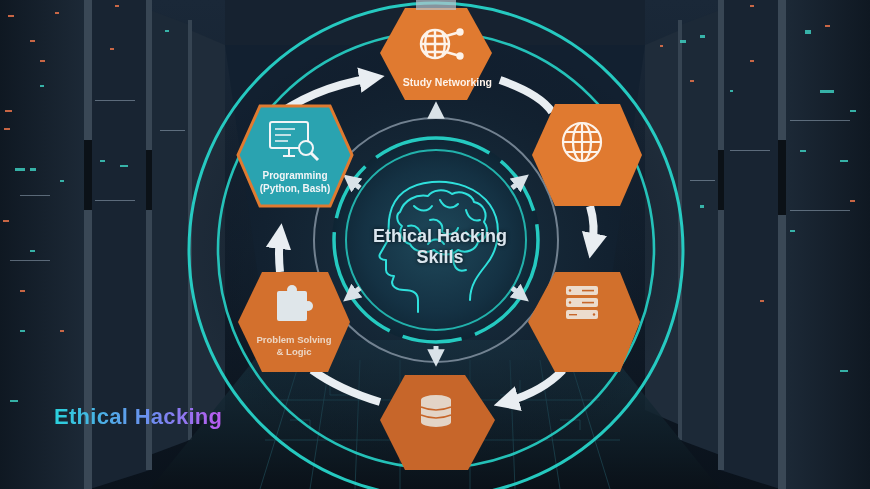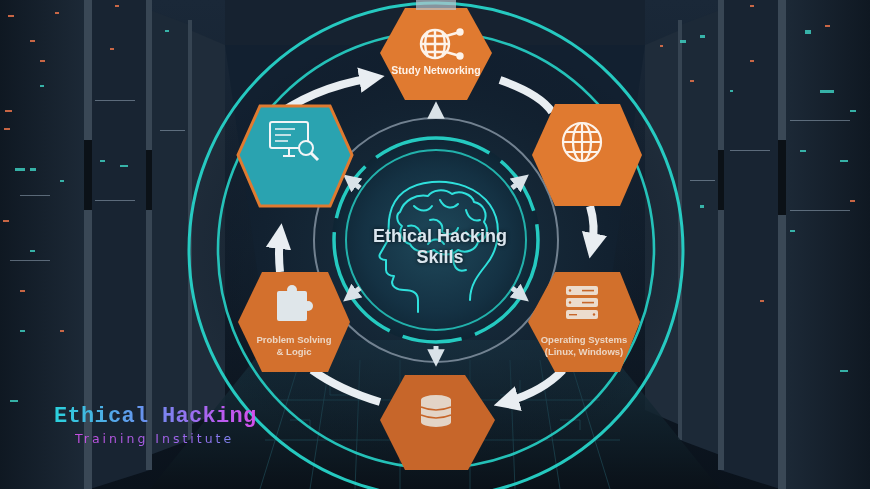--- a/index.html
+++ b/index.html
@@ -277,7 +277,7 @@
     </g>
   </svg>
 
-  <div class="hex-label" style="left:380px;top:64px;width:112px;font-size:10.5px;color:#fdf3ea;">
+  <div class="hex-label" style="left:380px;top:76px;width:112px;font-size:10.5px;color:#fdf3ea;text-align:right;">
     <div>Study Networking</div>
   </div>
   <div class="hex-label" style="left:528px;top:334px;width:112px;font-size:9.5px;color:#ecd6c4;">

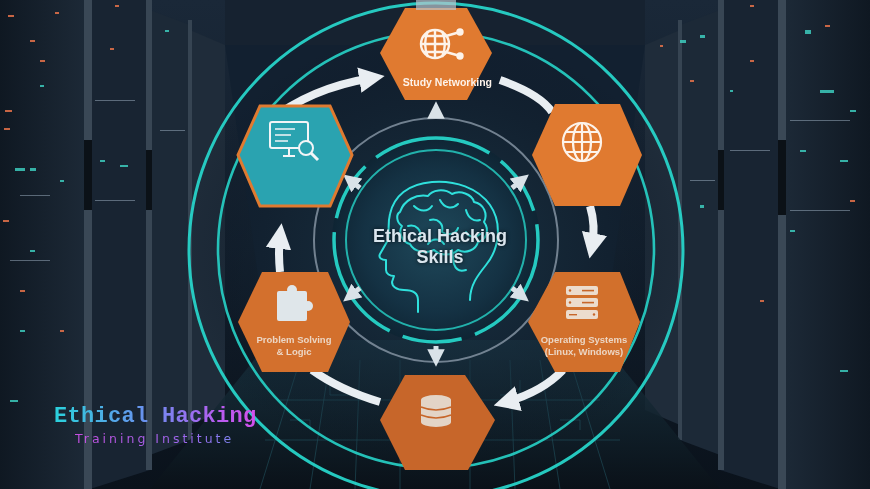--- a/index.html
+++ b/index.html
@@ -288,6 +288,10 @@
     <div>Problem Solving</div>
     <div>&amp; Logic</div>
   </div>
+  <div class="hex-label" style="left:238px;top:170px;width:114px;font-size:10px;color:#f3f5f7;">
+    <div>Programming</div>
+    <div>(Python, Bash)</div>
+  </div>
 
   <div class="center-title">Ethical Hacking Skills</div>
 

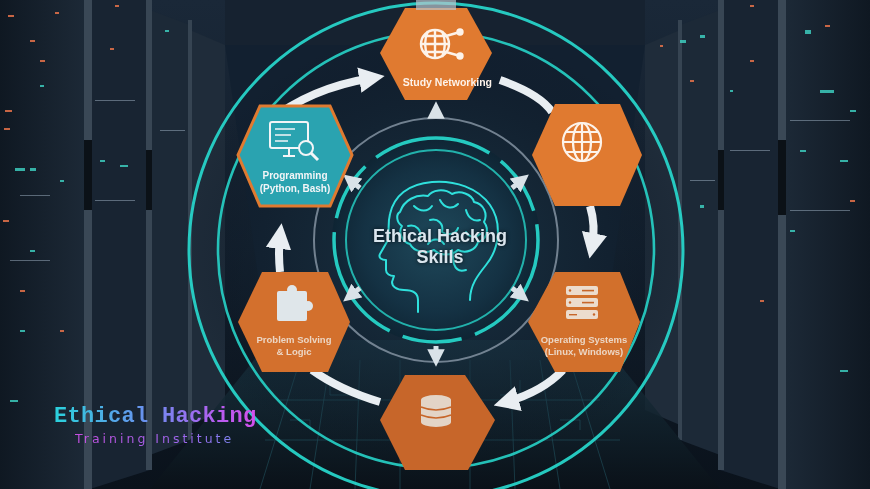--- a/index.html
+++ b/index.html
@@ -280,10 +280,6 @@
   <div class="hex-label" style="left:380px;top:76px;width:112px;font-size:10.5px;color:#fdf3ea;text-align:right;">
     <div>Study Networking</div>
   </div>
-  <div class="hex-label" style="left:528px;top:334px;width:112px;font-size:9.5px;color:#ecd6c4;">
-    <div>Operating Systems</div>
-    <div>(Linux, Windows)</div>
-  </div>
   <div class="hex-label" style="left:238px;top:334px;width:112px;font-size:9.5px;color:#ecd6c4;">
     <div>Problem Solving</div>
     <div>&amp; Logic</div>

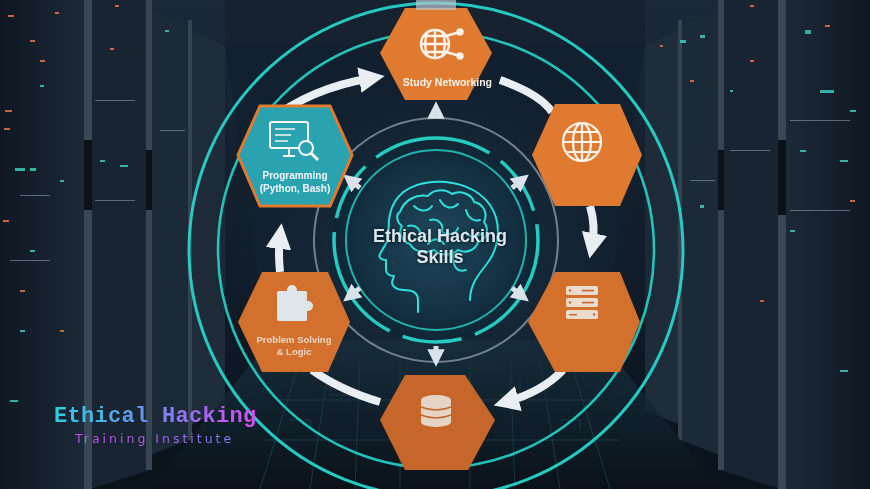--- a/index.html
+++ b/index.html
@@ -8,7 +8,7 @@
   .bg-layer{position:absolute;left:0;top:0;width:870px;height:489px;}
   .hex-label{position:absolute;text-align:center;font-family:"Liberation Sans",sans-serif;font-weight:bold;line-height:1.25;pointer-events:none;}
   .logo{position:absolute;left:54px;top:404px;width:220px;}
-  .logo-title{font-family:Liberation Mono, monospace;font-weight:bold;font-size:22px;letter-spacing:0.3px;
+  .logo-title{font-family:Liberation Sans, sans-serif;font-weight:bold;font-size:22px;letter-spacing:0.3px;
     background:linear-gradient(90deg,#2ad1dc 0%,#6f8cf0 45%,#b85cf0 75%,#e04ae8 100%);
     -webkit-background-clip:text;background-clip:text;color:transparent;white-space:nowrap;}
   .logo-sub{font-family:"DejaVu Sans",sans-serif;font-size:12.5px;letter-spacing:3px;margin-top:2px;margin-left:21px;

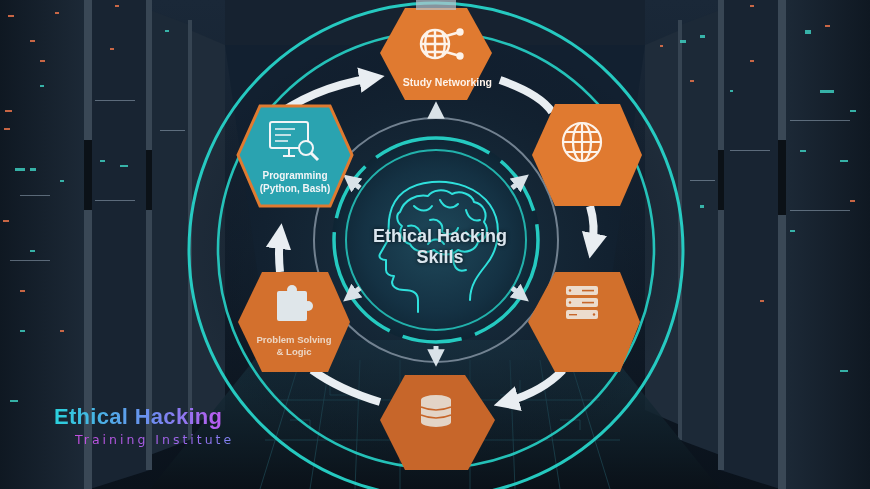--- a/index.html
+++ b/index.html
@@ -293,7 +293,6 @@
 
   <div class="logo">
     <div class="logo-title">Ethical Hacking</div>
-    <div class="logo-sub">Training Institute</div>
   </div>
 </div>
 

